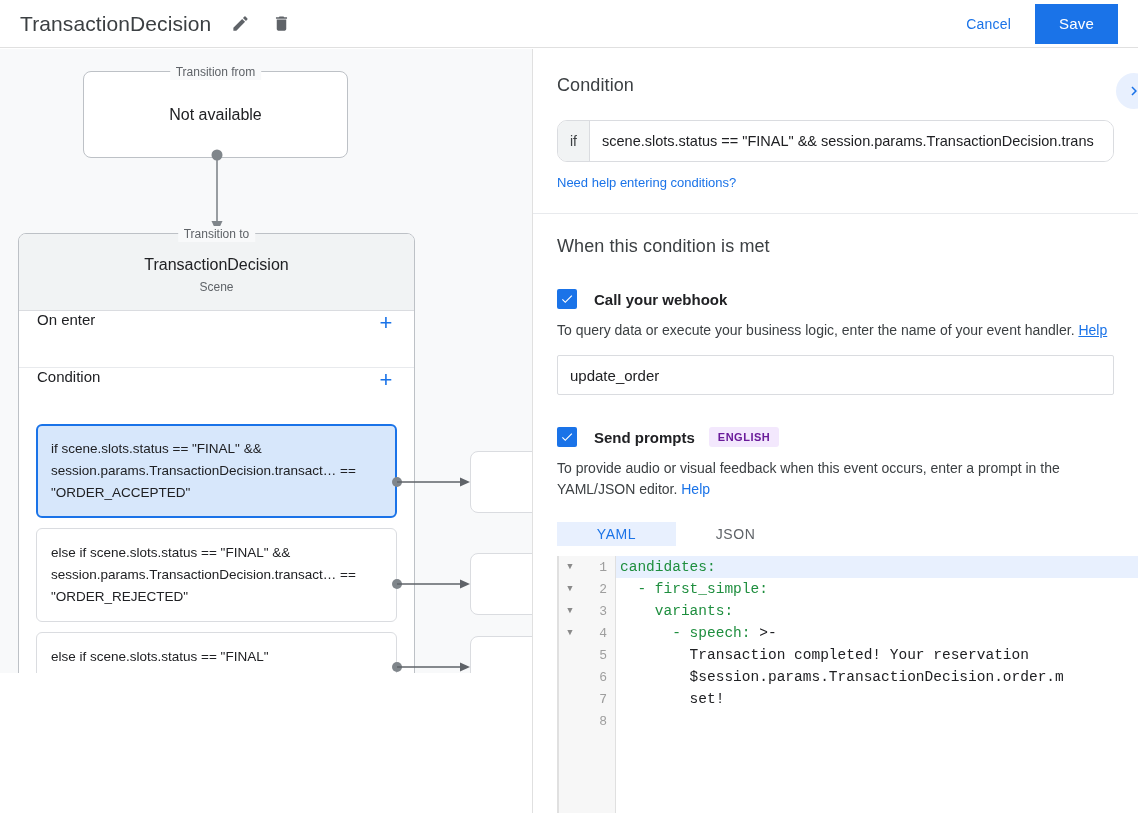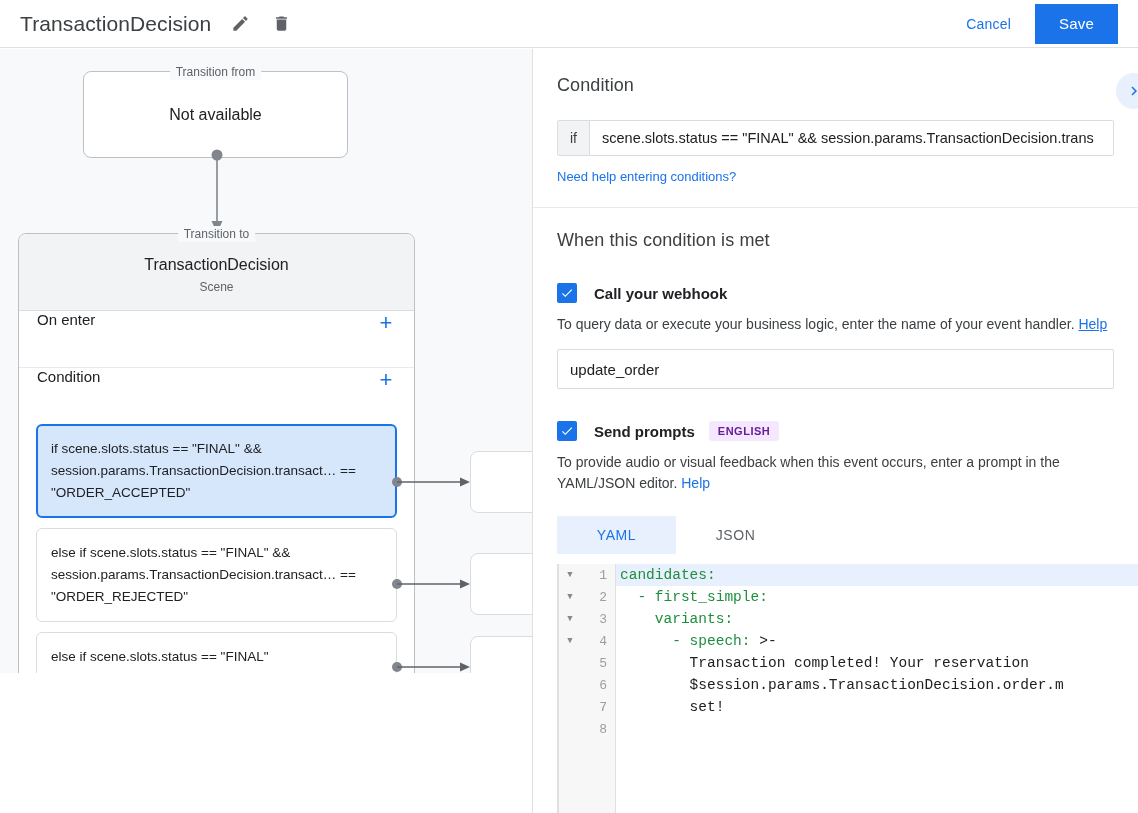--- a/index.html
+++ b/index.html
@@ -240,8 +240,8 @@
     display: flex;
     margin-top: 24px;
     border: 1px solid #dadce0;
-    border-radius: 2px;
-    height: 36px;
+    border-radius: 10px;
+    height: 42px;
     overflow: hidden;
   }
   #if-label {

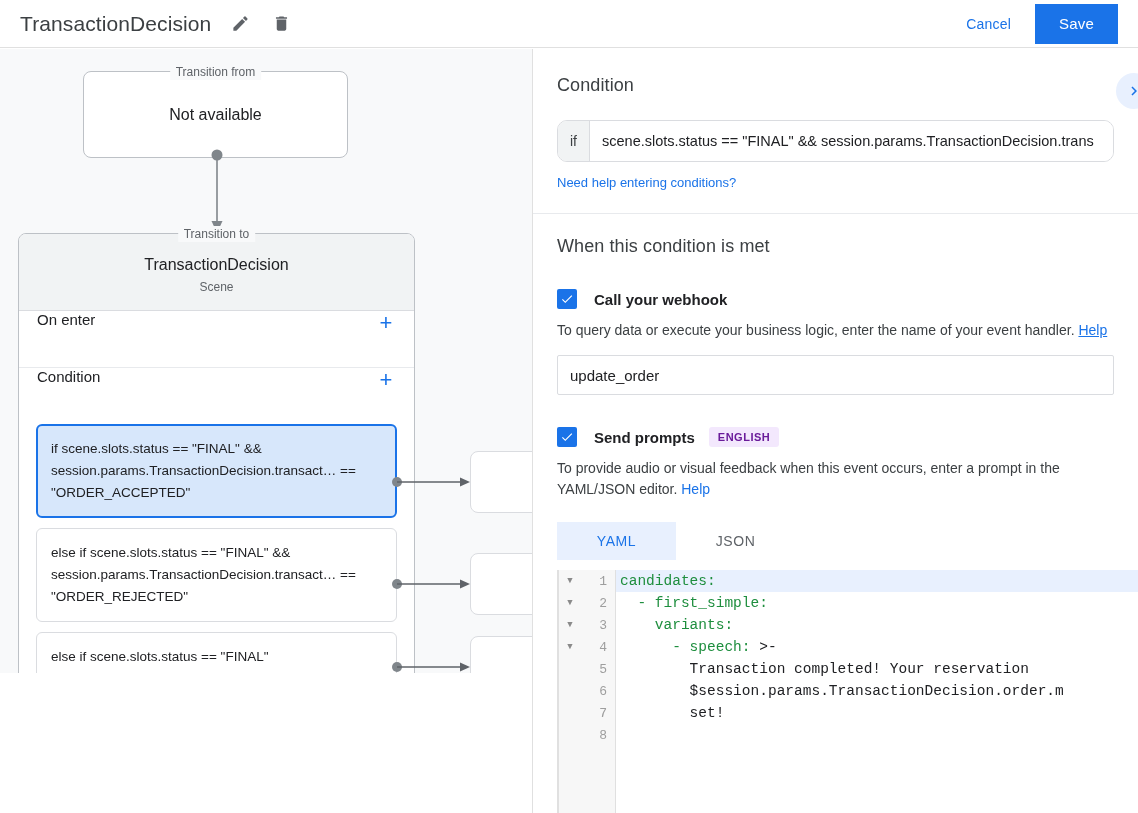--- a/index.html
+++ b/index.html
@@ -321,7 +321,7 @@
   
   #tabs { display: flex; margin-top: 22px; }
   .tab {
-    height: 38px;
+    height: 24px;
     min-width: 119px;
     display: flex; align-items: center; justify-content: center;
     font-size: 14px;

